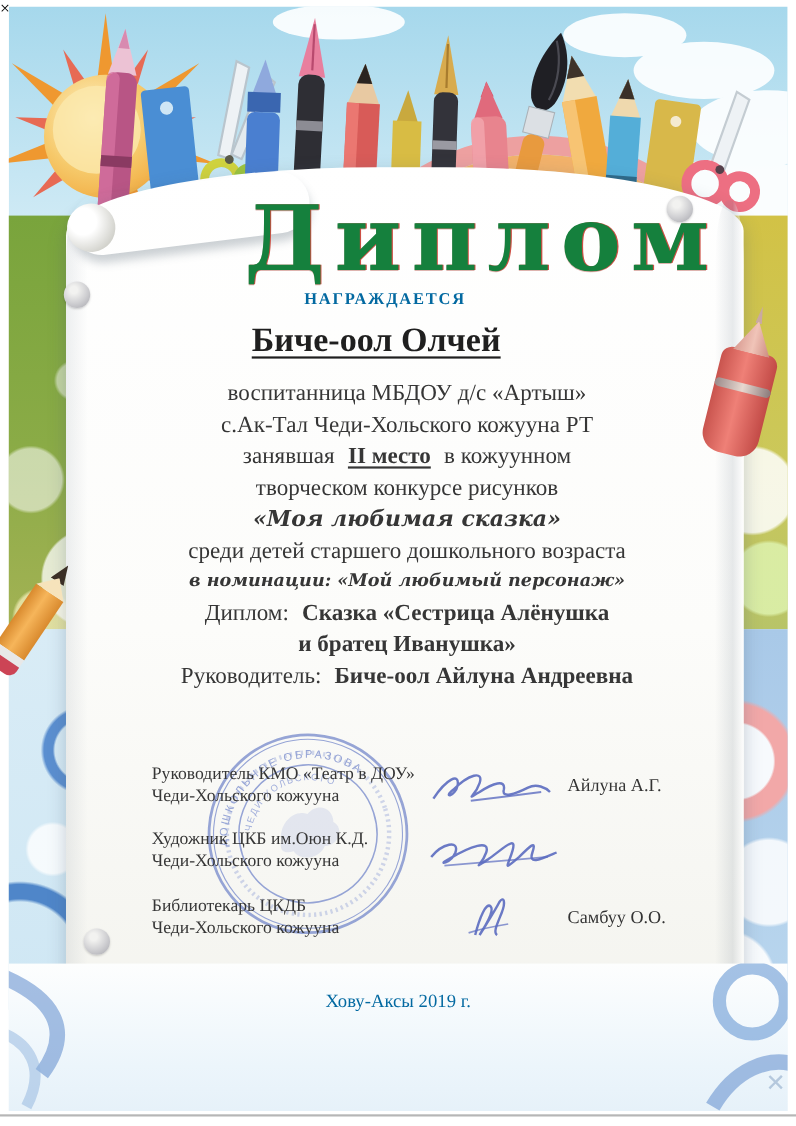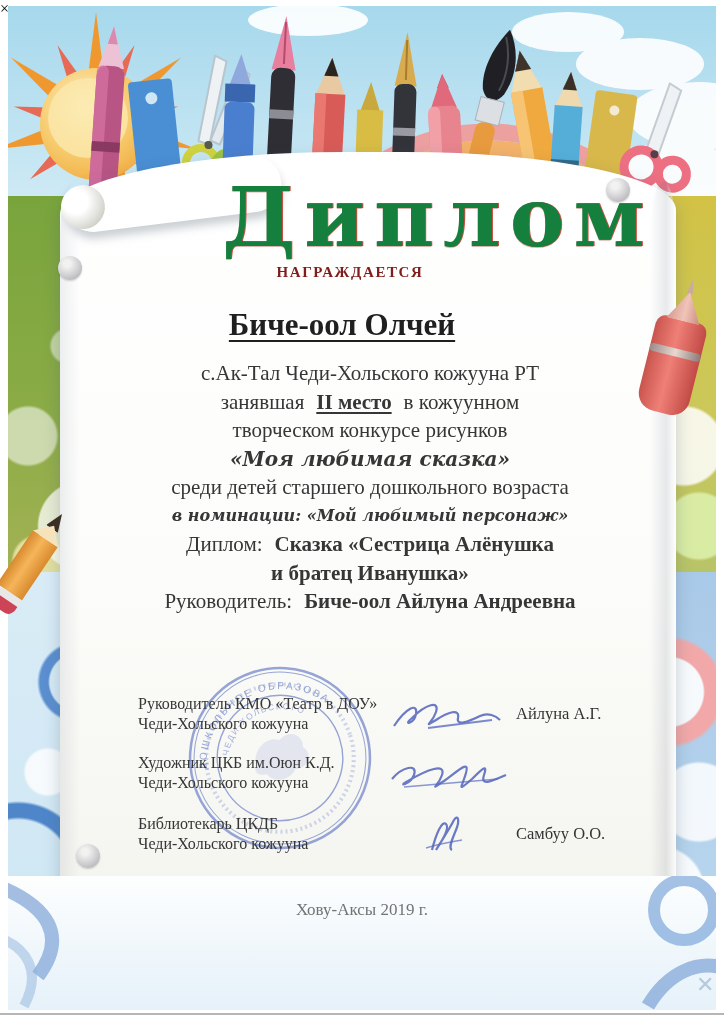--- a/index.html
+++ b/index.html
@@ -78,7 +78,7 @@
     letter-spacing:9px;transform:translateX(68px);color:#15803d;
     text-shadow:1px 0 0 #cc4f44, 0 1px 0 rgba(160,40,30,.35);}
   .awarded{margin-top:4px;transform:translateX(-20px);font-family:"Liberation Serif",serif;
-    font-weight:bold;font-size:15px;letter-spacing:1.6px;color:#7f1d1d;}
+    font-weight:bold;font-size:15px;letter-spacing:1.6px;color:#0369a1;}
   .recipient{margin-top:26px;transform:translateX(-28px);font-weight:bold;font-size:31px;color:#1f1f1f;
     text-decoration:underline;text-underline-offset:5px;text-decoration-thickness:2px;}
   .body-lines{margin-top:16px;font-size:21px;line-height:28.5px;color:#363636;}

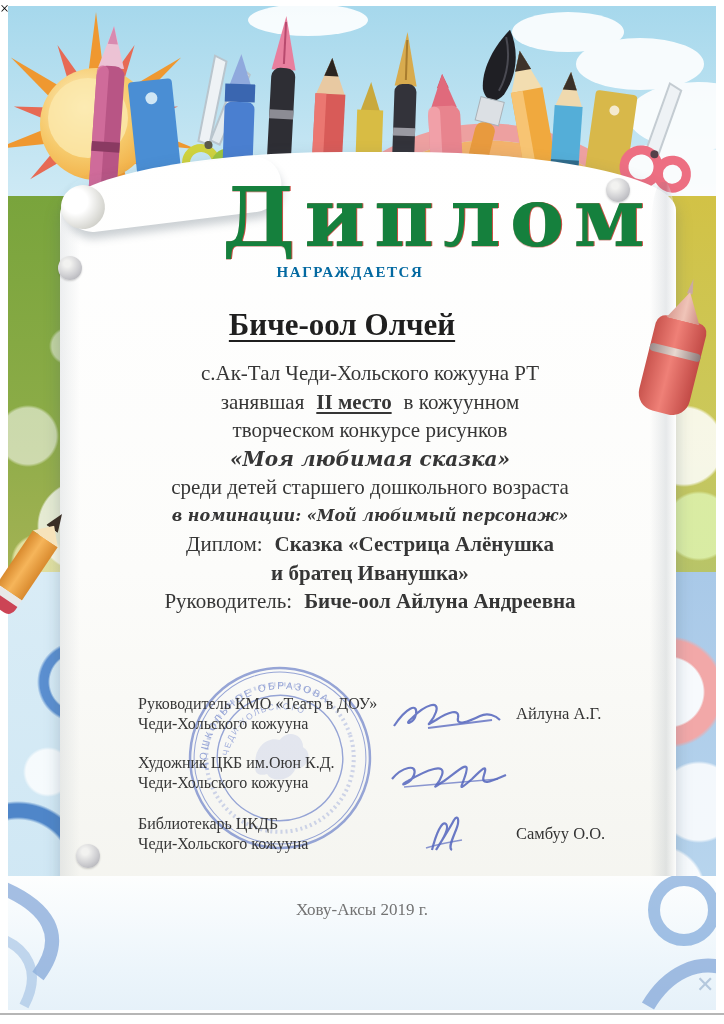--- a/index.html
+++ b/index.html
@@ -79,7 +79,7 @@
     text-shadow:1px 0 0 #cc4f44, 0 1px 0 rgba(160,40,30,.35);}
   .awarded{margin-top:4px;transform:translateX(-20px);font-family:"Liberation Serif",serif;
     font-weight:bold;font-size:15px;letter-spacing:1.6px;color:#0369a1;}
-  .recipient{margin-top:26px;transform:translateX(-28px);font-weight:bold;font-size:31px;color:#1f1f1f;
+  .recipient{margin-top:10px;transform:translateX(-28px);font-weight:bold;font-size:31px;color:#1f1f1f;
     text-decoration:underline;text-underline-offset:5px;text-decoration-thickness:2px;}
   .body-lines{margin-top:16px;font-size:21px;line-height:28.5px;color:#363636;}
   .b{font-weight:bold;}

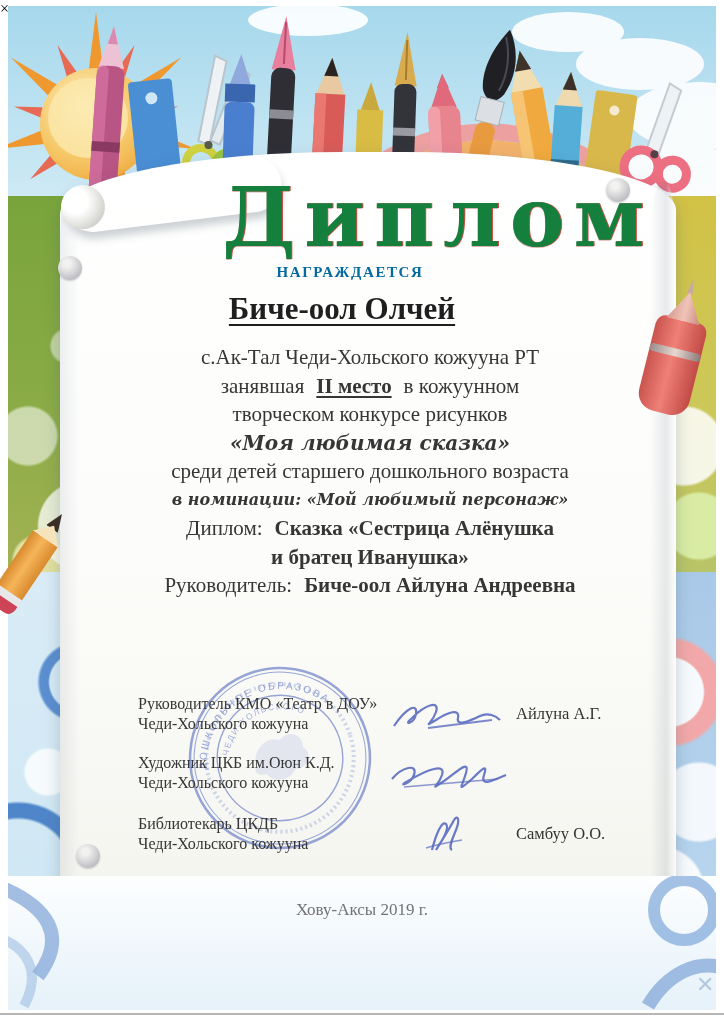--- a/index.html
+++ b/index.html
@@ -303,6 +303,7 @@
       <div class="awarded">НАГРАЖДАЕТСЯ</div>
       <div class="recipient">Биче-оол Олчей</div>
       <div class="body-lines">
+        <div>воспитанница МБДОУ д/с «Артыш»</div>
         <div>с.Ак-Тал Чеди-Хольского кожууна РТ</div>
         <div>
           <span>занявшая</span>

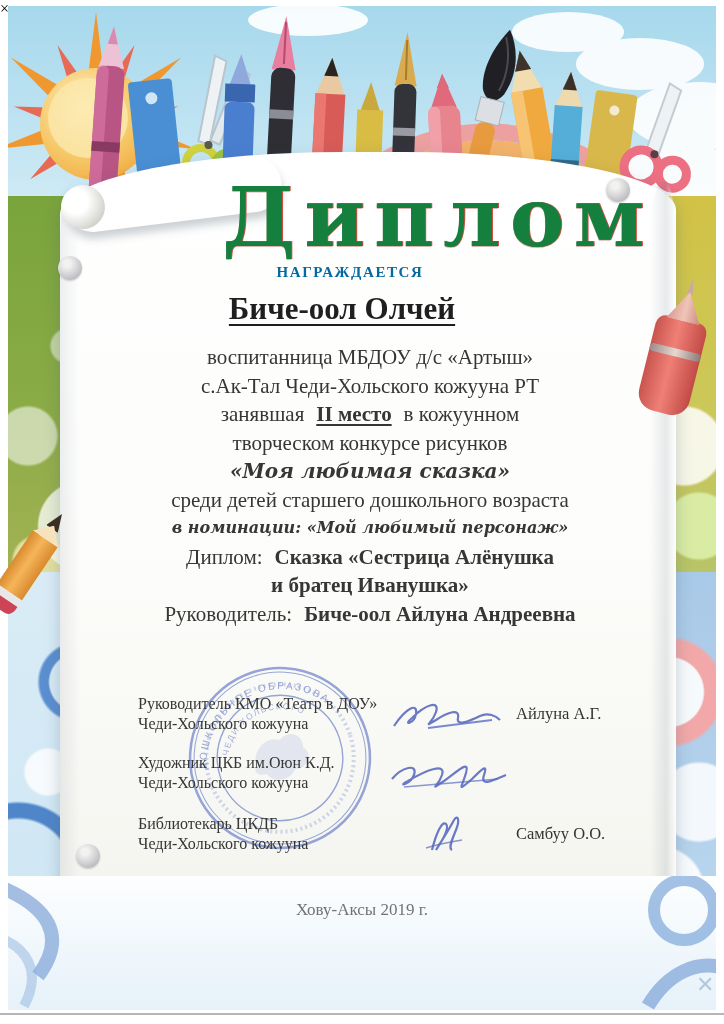--- a/index.html
+++ b/index.html
@@ -101,7 +101,7 @@
   .bottom-band{position:absolute;left:0;right:0;bottom:0;height:134px;z-index:5;
     background:linear-gradient(180deg,#fdfefe,#ecf5fb 70%,#e6f1f9);}
   .footer-line{position:absolute;left:0;right:0;top:894px;z-index:5;text-align:center;
-    font-size:17px;color:#737373;z-index:6;}
+    font-size:17px;color:#0369a1;z-index:6;}
   .pencil-row{position:absolute;left:14px;right:10px;bottom:0px;height:100px;display:flex;
     justify-content:space-between;align-items:flex-end;z-index:7;}
   .pencil{width:34px;height:100px;}

